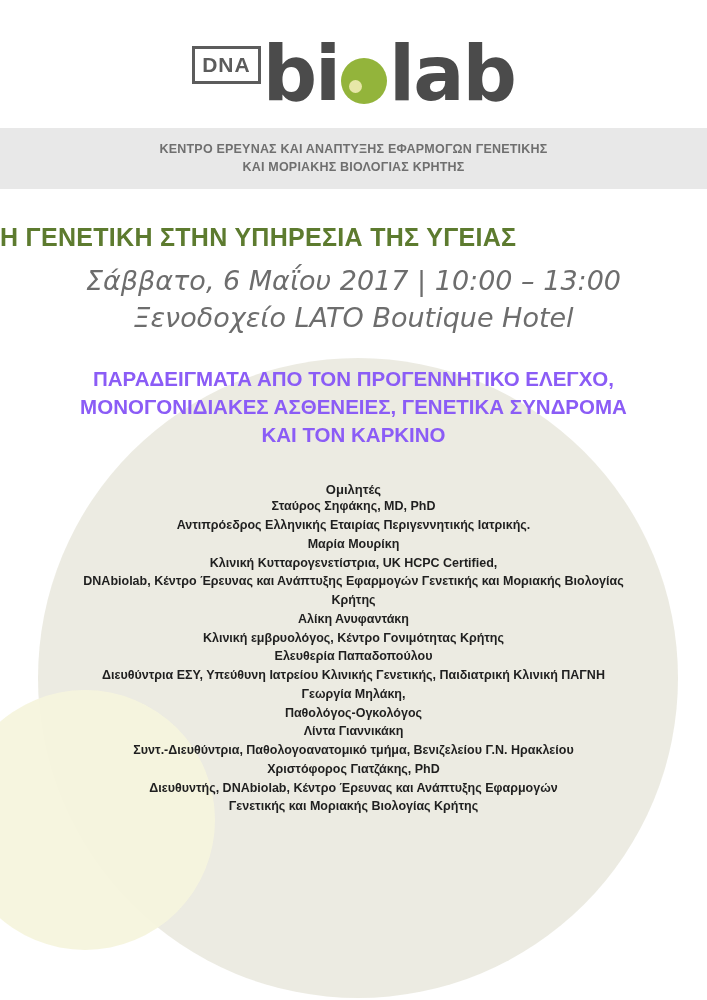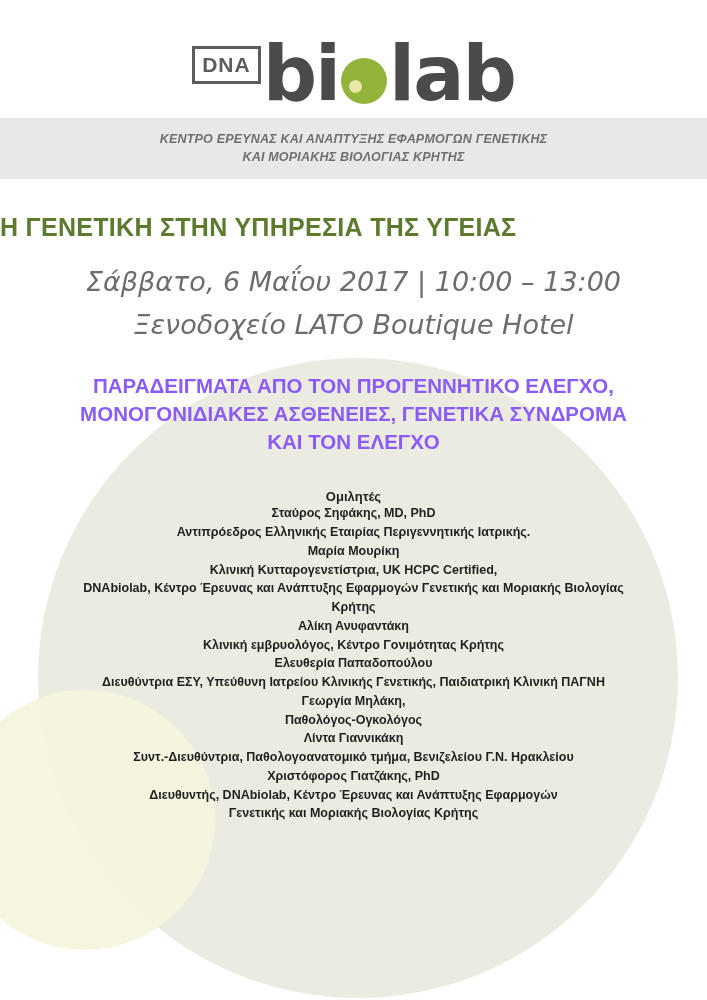--- a/index.html
+++ b/index.html
@@ -106,11 +106,10 @@
 
   
   .band {
-    margin-top: 4px;
+    margin-top: 14px;
     background: #e8e8e8;
     padding: 12px 0 13px 0;
     text-align: center;
-    font-style: italic;
   }
   .band div {
     color: #6f6f6f;

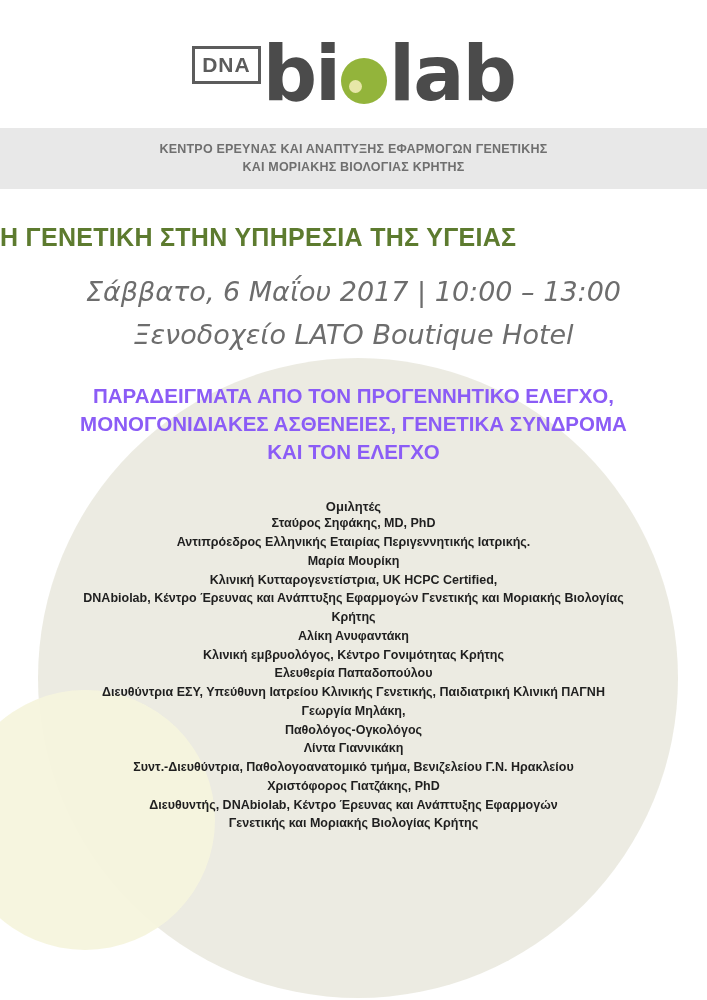--- a/index.html
+++ b/index.html
@@ -136,7 +136,7 @@
     font-size: 27px;
     font-weight: normal;
   }
-  .date-line { margin-top: 24px; }
+  .date-line { margin-top: 13px; }
   .venue-line { margin-top: 12px; }
 
   .title-sub {

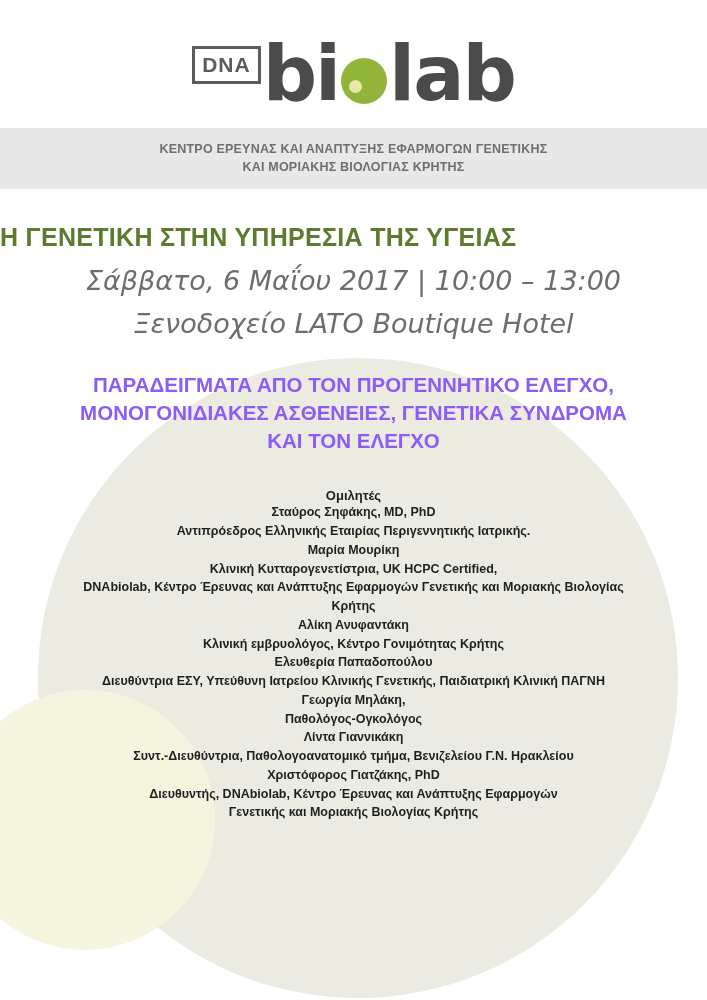--- a/index.html
+++ b/index.html
@@ -137,7 +137,7 @@
     font-weight: normal;
   }
   .date-line { margin-top: 13px; }
-  .venue-line { margin-top: 12px; }
+  .venue-line { margin-top: 6px; }
 
   .title-sub {
     margin-top: 32px;

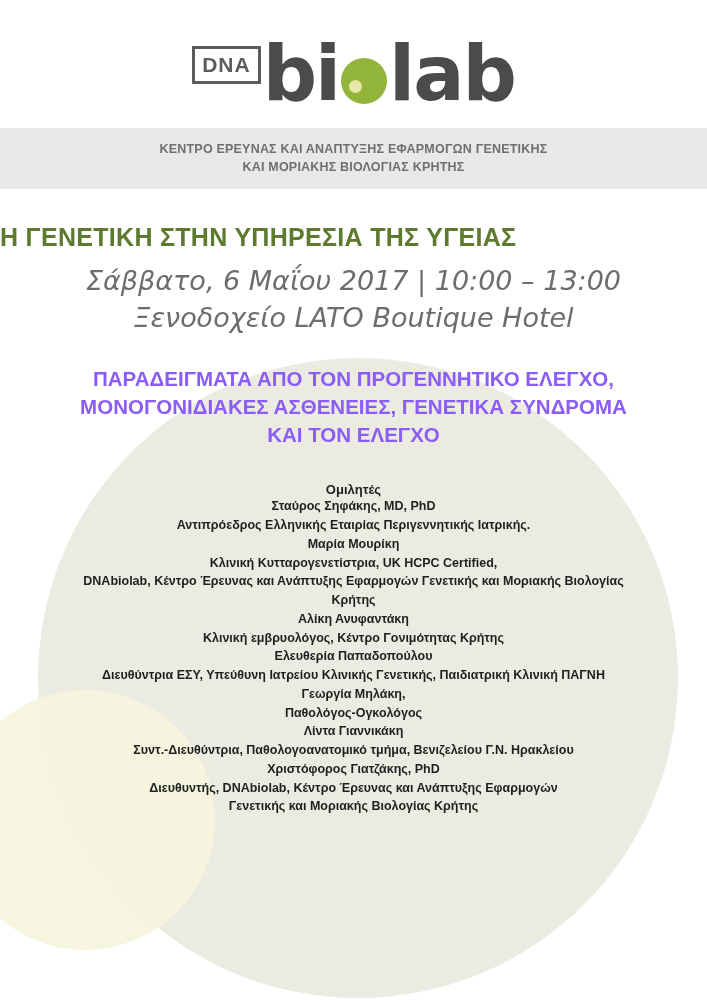--- a/index.html
+++ b/index.html
@@ -203,7 +203,7 @@
   <div class="title-sub">
     <div>ΠΑΡΑΔΕΙΓΜΑΤΑ ΑΠΟ ΤΟΝ ΠΡΟΓΕΝΝΗΤΙΚΟ ΕΛΕΓΧΟ,</div>
     <div>ΜΟΝΟΓΟΝΙΔΙΑΚΕΣ ΑΣΘΕΝΕΙΕΣ, ΓΕΝΕΤΙΚΑ ΣΥΝΔΡΟΜΑ</div>
-    <div>ΚΑΙ ΤΟΝ ΕΛΕΓΧΟ</div>
+    <div>ΚΑΙ ΤΟΝ ΚΑΡΚΙΝΟ</div>
   </div>
 
   <div class="speakers-label">Ομιλητές</div>

